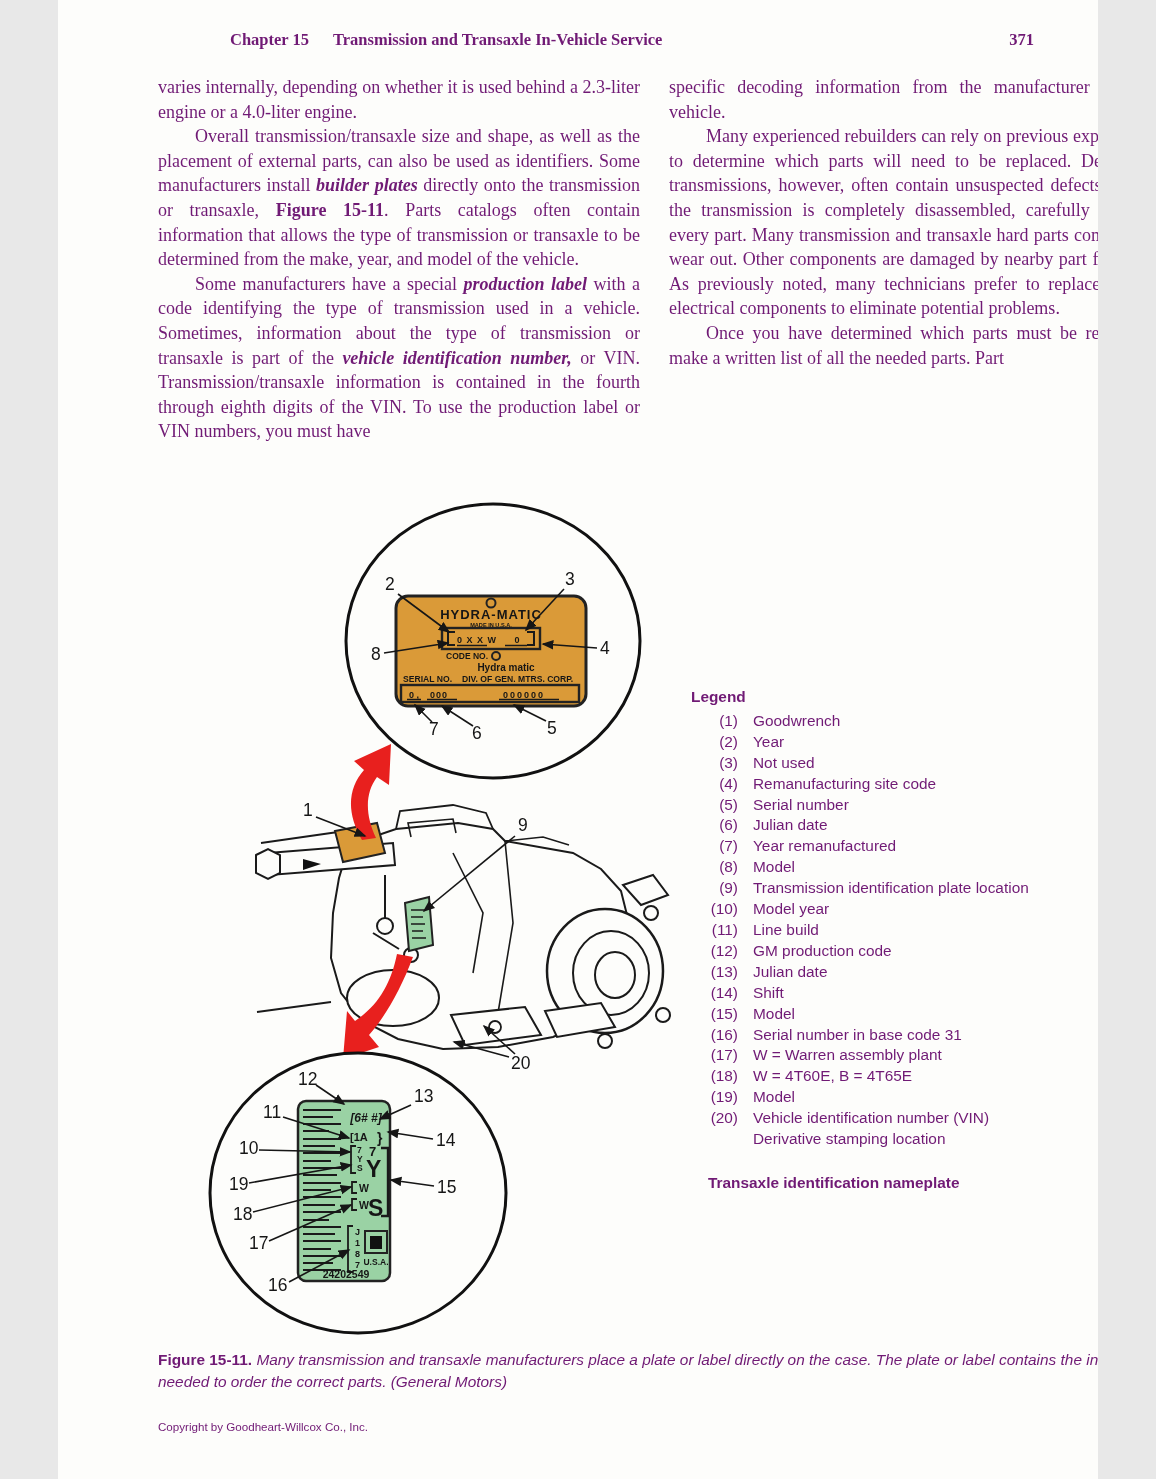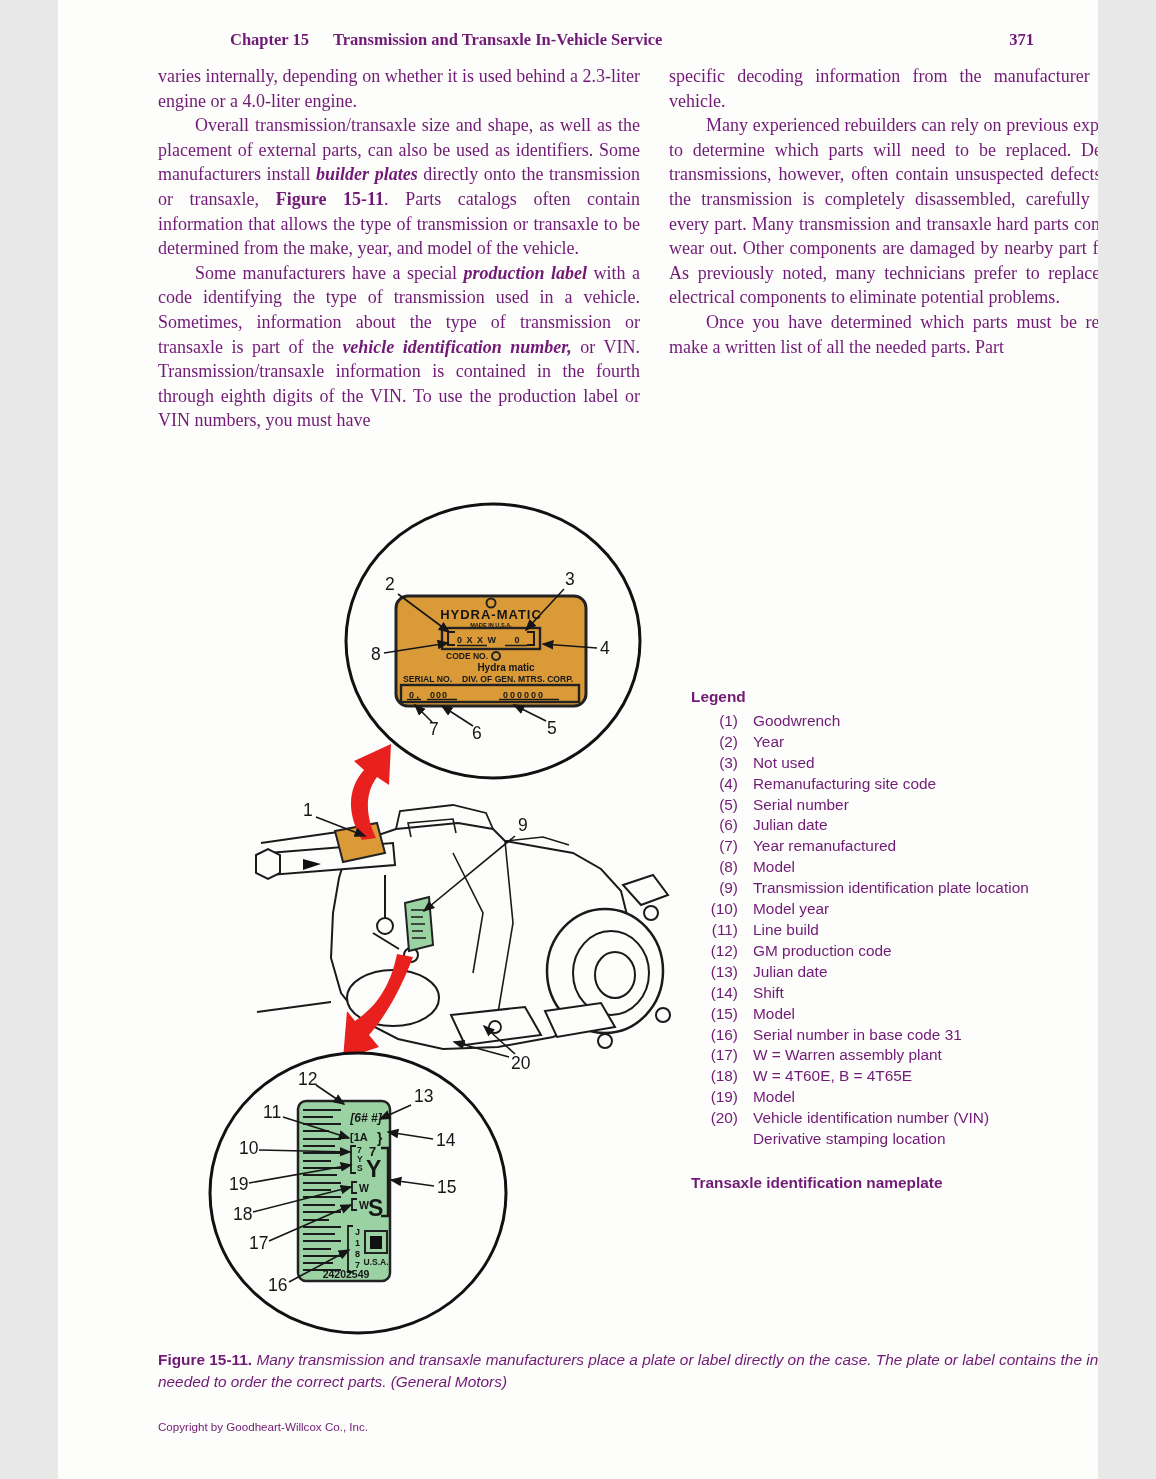--- a/index.html
+++ b/index.html
@@ -12,7 +12,7 @@
   .pagenum{position:absolute;right:64px;top:30px;font-weight:bold;font-size:16.5px;}
 
   
-  .col{position:absolute;top:64px;width:482px;}
+  .col{position:absolute;top:75px;width:482px;}
   .col-l{left:100px;}
   .col-r{left:611px;}
   .body-p{font-size:18px;line-height:24.6px;text-align:justify;margin:0;}

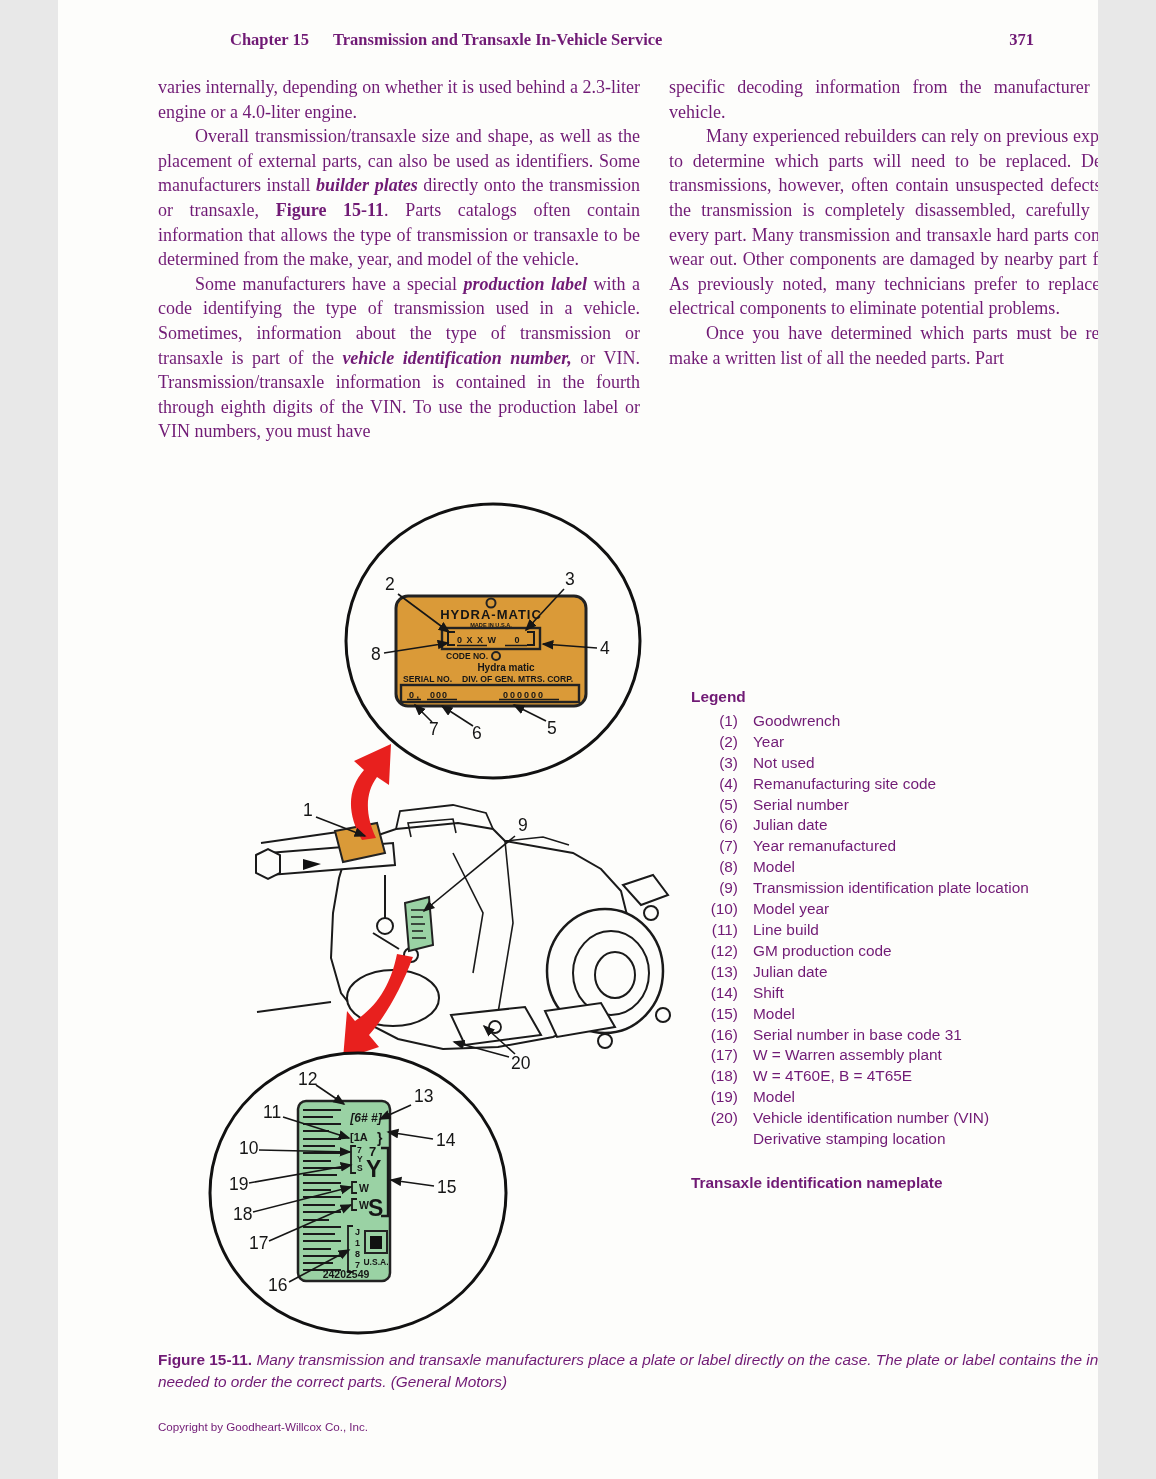--- a/index.html
+++ b/index.html
@@ -29,7 +29,7 @@
   .lnum{width:47px;text-align:right;flex:none;}
   .llbl{padding-left:15px;}
   .lcont{padding-left:62px;}
-  .nameplate{margin-top:22px;line-height:21.6px;}
+  .nameplate{margin-top:22px;line-height:21.6px;margin-left:17px;}
   .np-title{font-weight:bold;}
 
   

